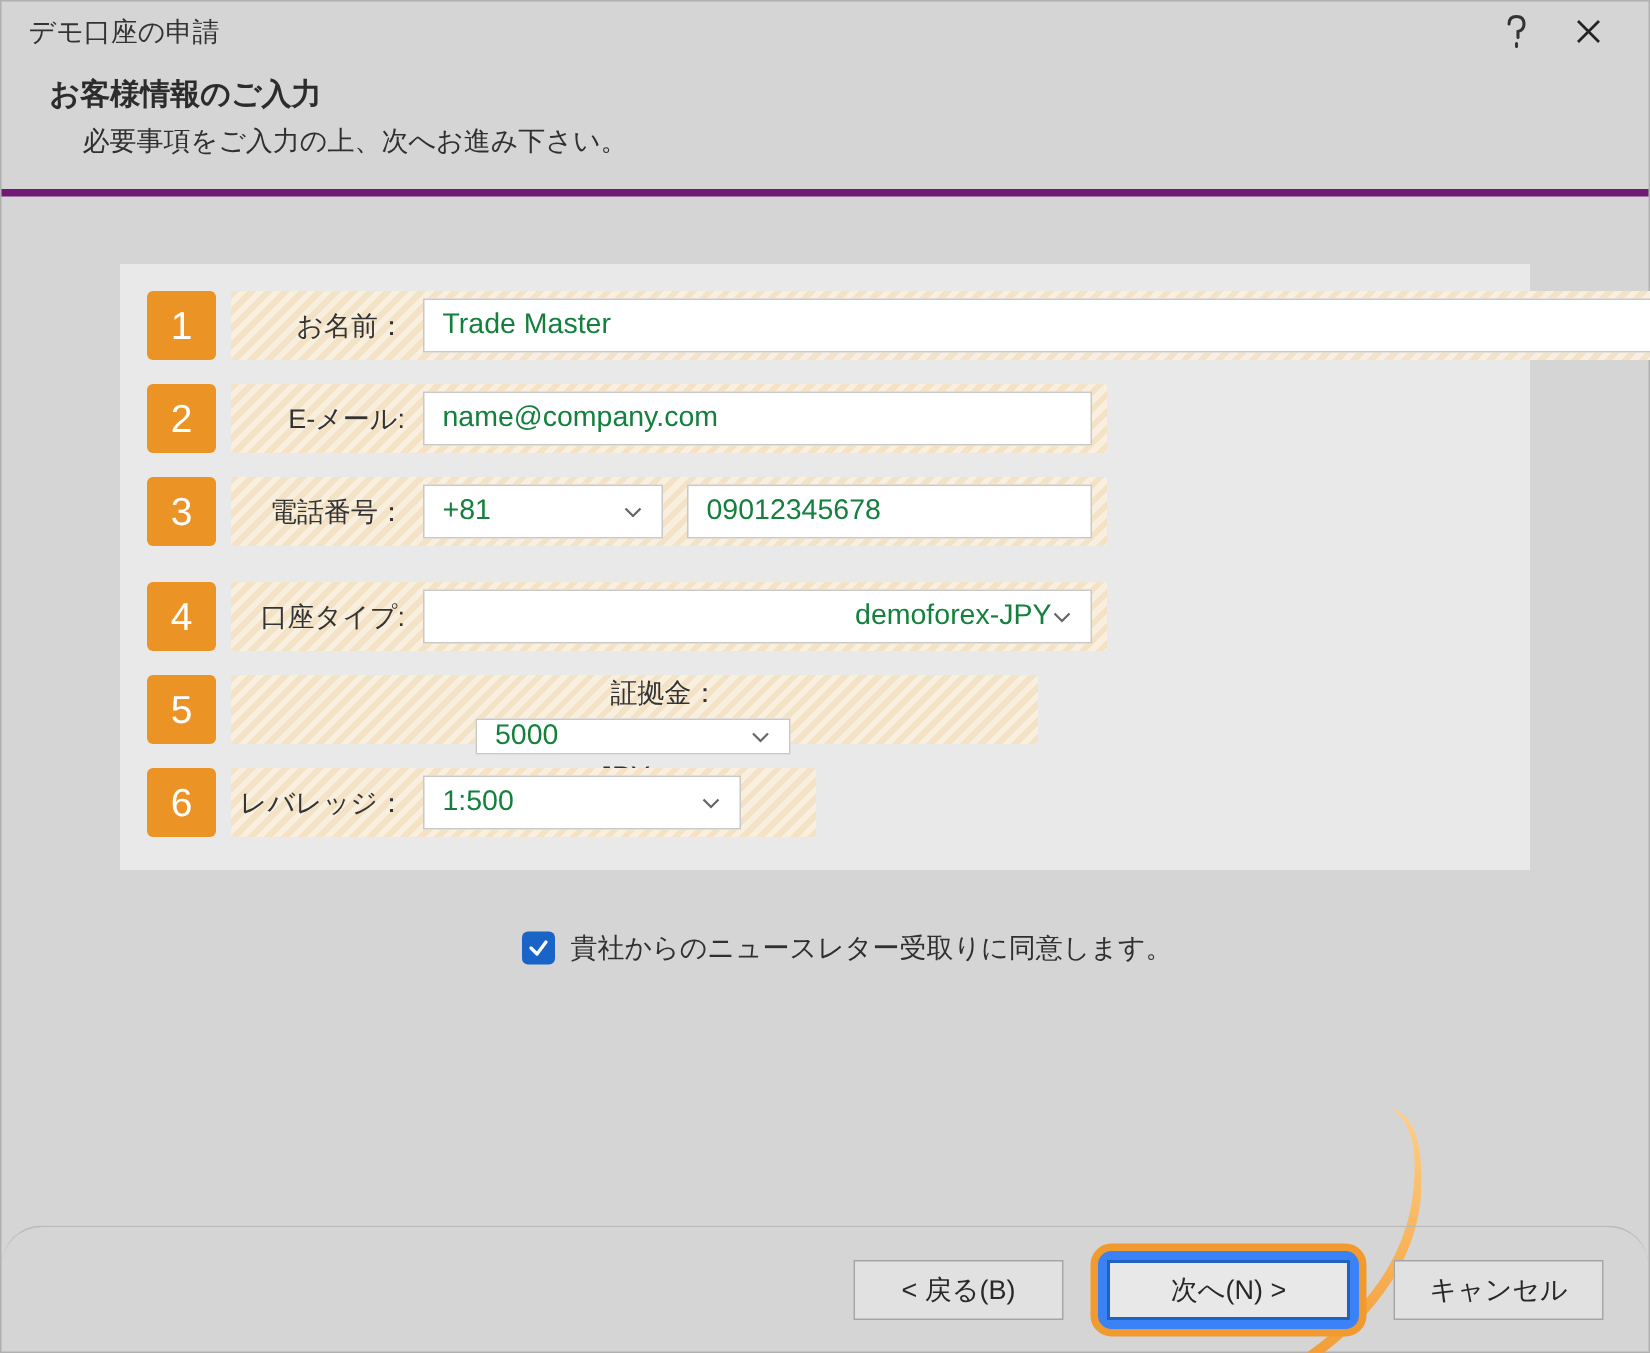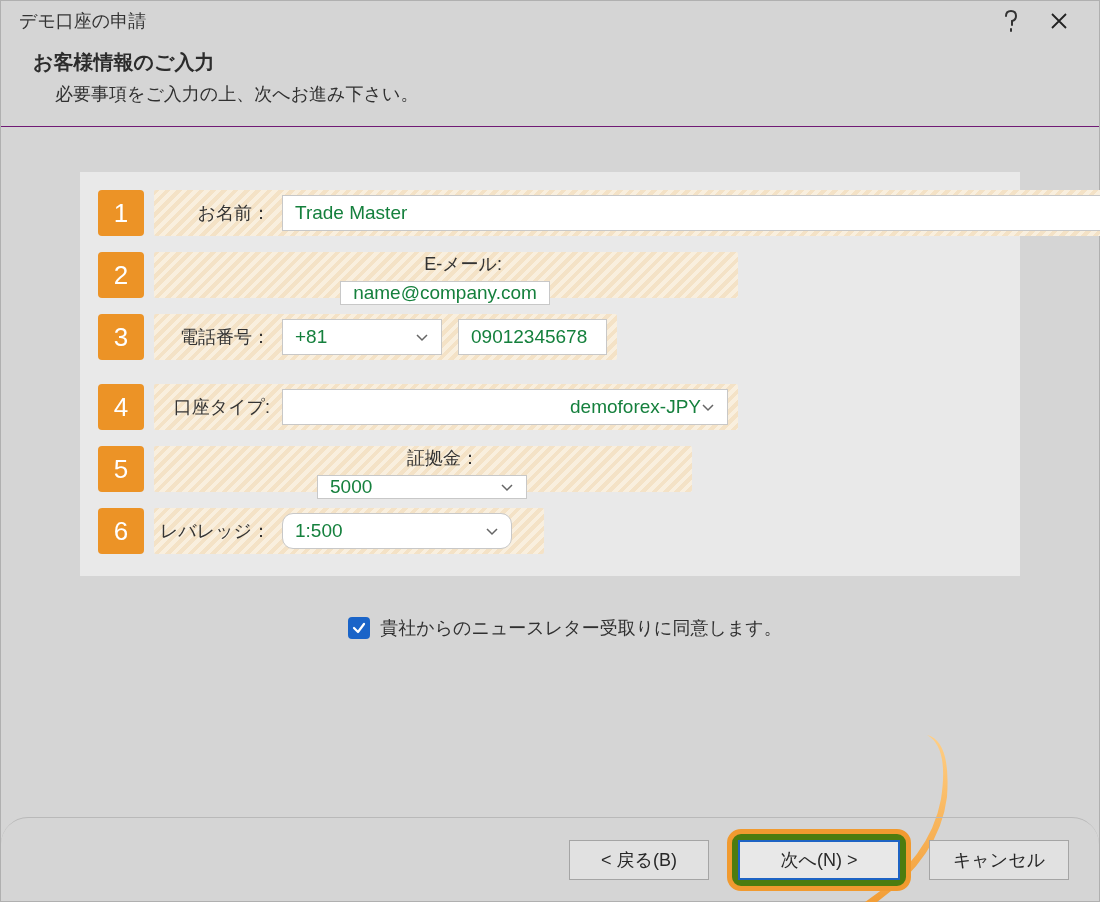--- a/index.html
+++ b/index.html
@@ -26,7 +26,7 @@
     }
     .header-block {
       padding:8px 0 20px 32px;
-      border-bottom:1px solid #701a75;
+      border-bottom:5px solid #701a75;
     }
     .header-title { font-size:20px; font-weight:600; color:#2c2c2c; }
     .header-sub   { font-size:18px; color:#303030; padding-left:22px; margin-top:6px; }

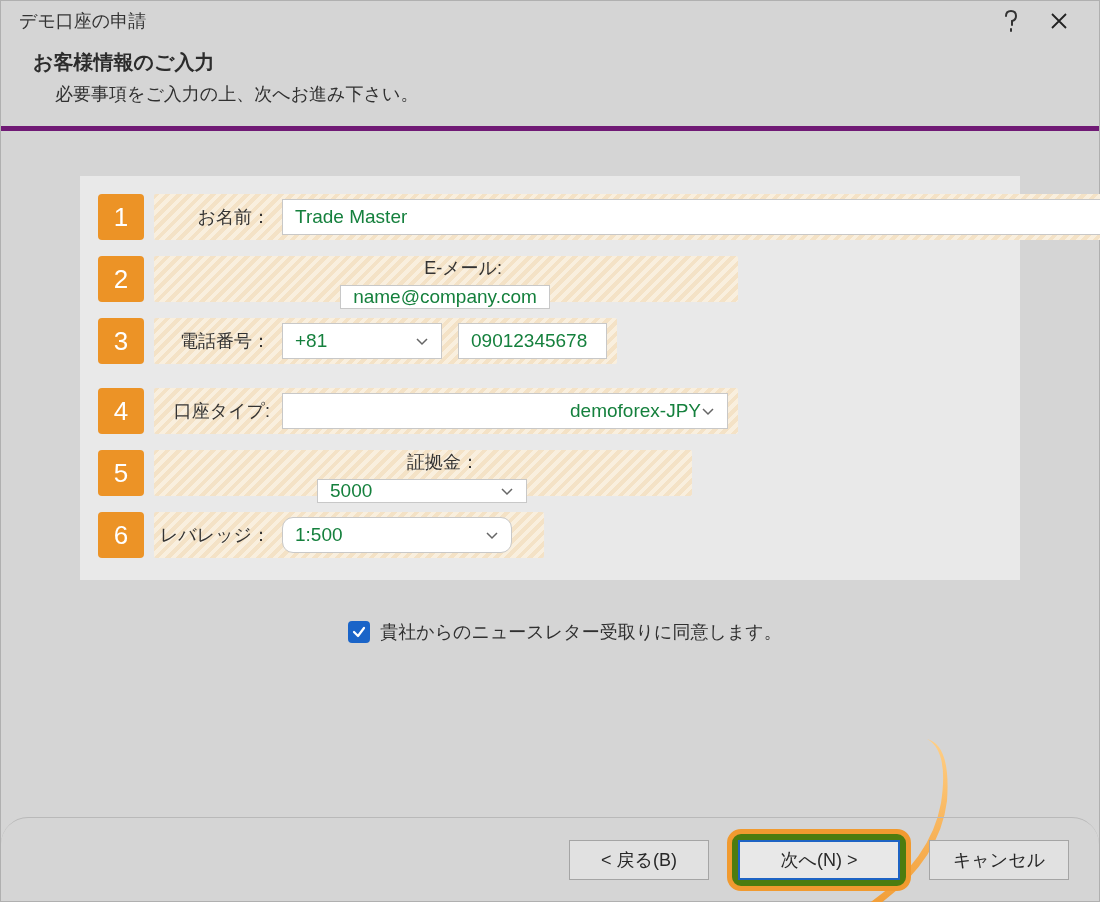--- a/index.html
+++ b/index.html
@@ -69,7 +69,7 @@
       padding-right:4px;
     }
     .r1 .stripe { width:1000px; }
-    .r2 .stripe { width:584px;flex-direction:column; }
+    .r2 .stripe { width:584px; }
     .r3 .stripe { width:463px; }
     .r4 .stripe { width:584px; }
     .r5 .stripe { width:538px;flex-direction:column; }

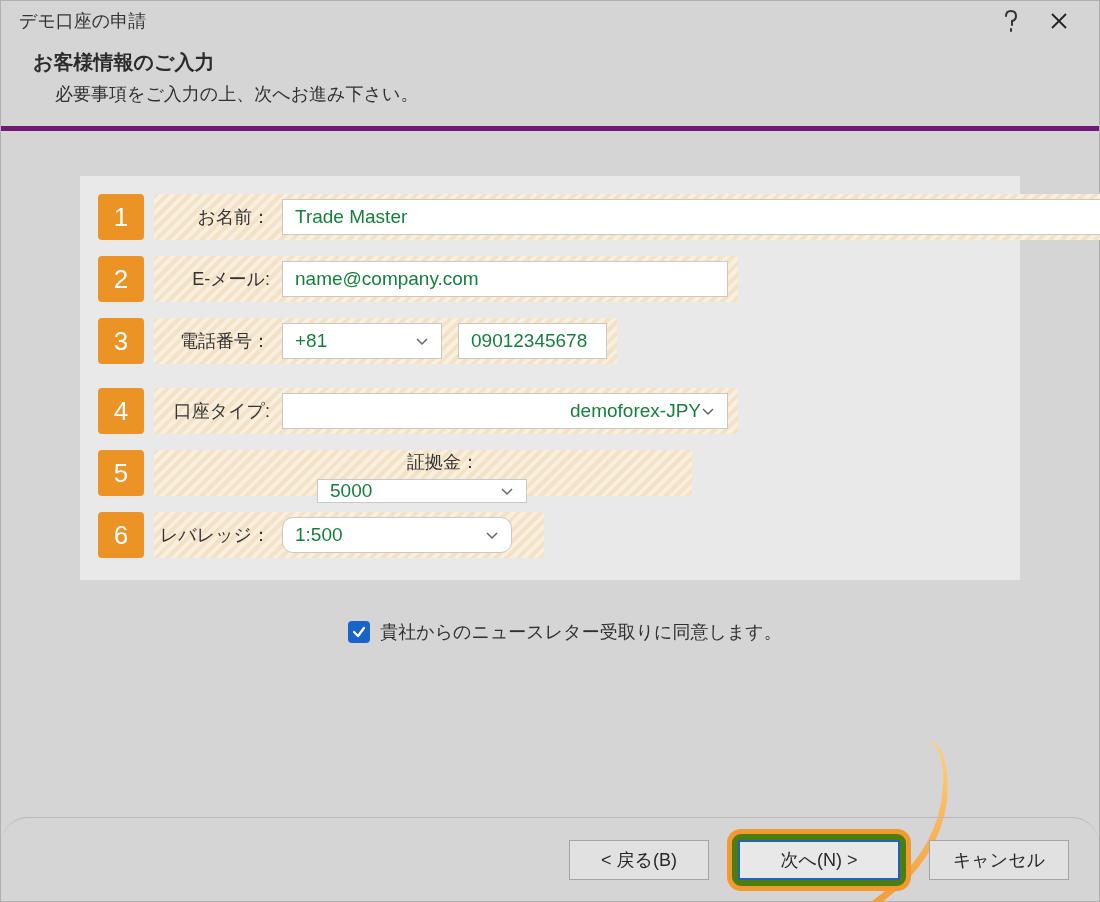--- a/index.html
+++ b/index.html
@@ -70,7 +70,7 @@
     }
     .r1 .stripe { width:1000px; }
     .r2 .stripe { width:584px; }
-    .r3 .stripe { width:463px; }
+    .r3 .stripe { width:584px; }
     .r4 .stripe { width:584px; }
     .r5 .stripe { width:538px;flex-direction:column; }
     .r6 .stripe { width:390px; }

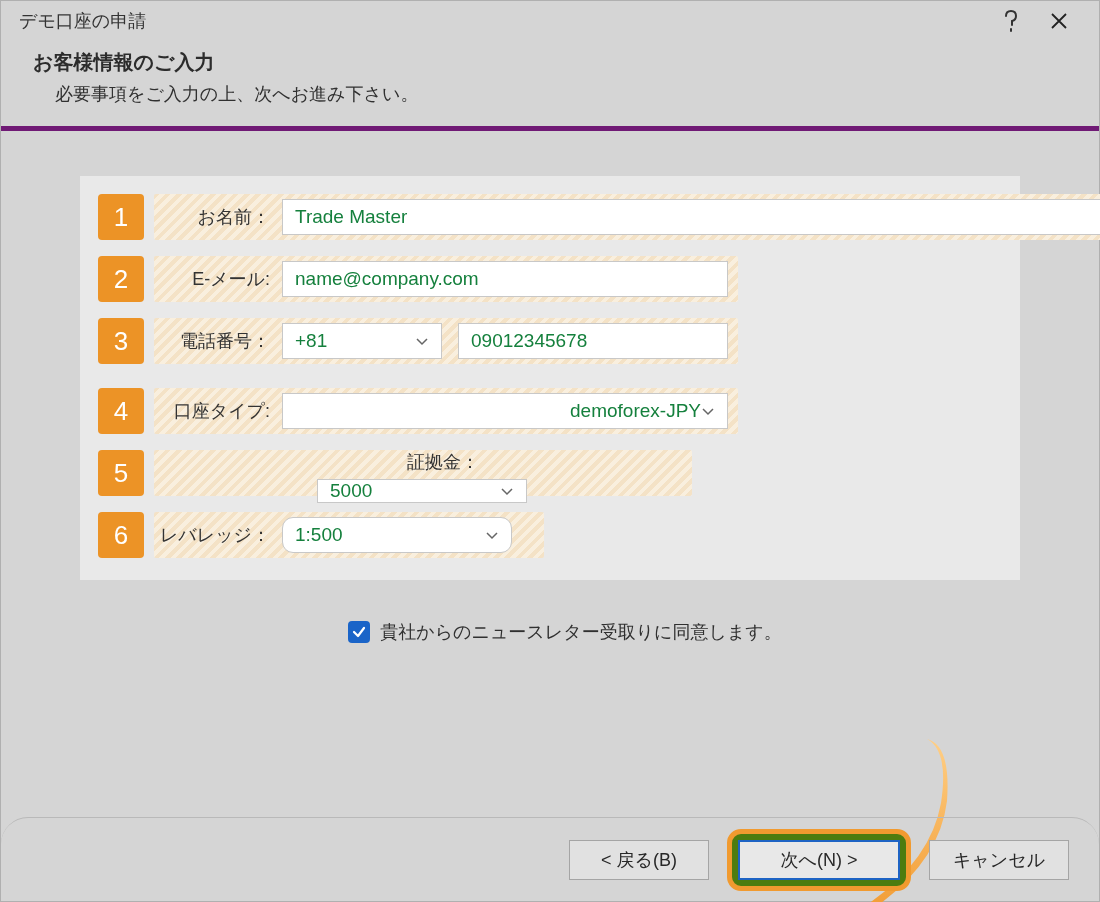--- a/index.html
+++ b/index.html
@@ -91,7 +91,7 @@
     .r4 .f-acct { flex:1; justify-content:flex-end; }
     .r5 .f-dep  { width:210px; justify-content:space-between; }
     .r5 .curr   { display:flex;align-items:center;font-size:19px;color:#333; padding-right:14px;}
-    .r6 .f-lev  { width:230px; justify-content:space-between;border-radius:11px; }
+    .r6 .f-lev  { width:212px; justify-content:space-between; }
     .chev {
       width:14px; height:14px; flex-shrink:0;
     }

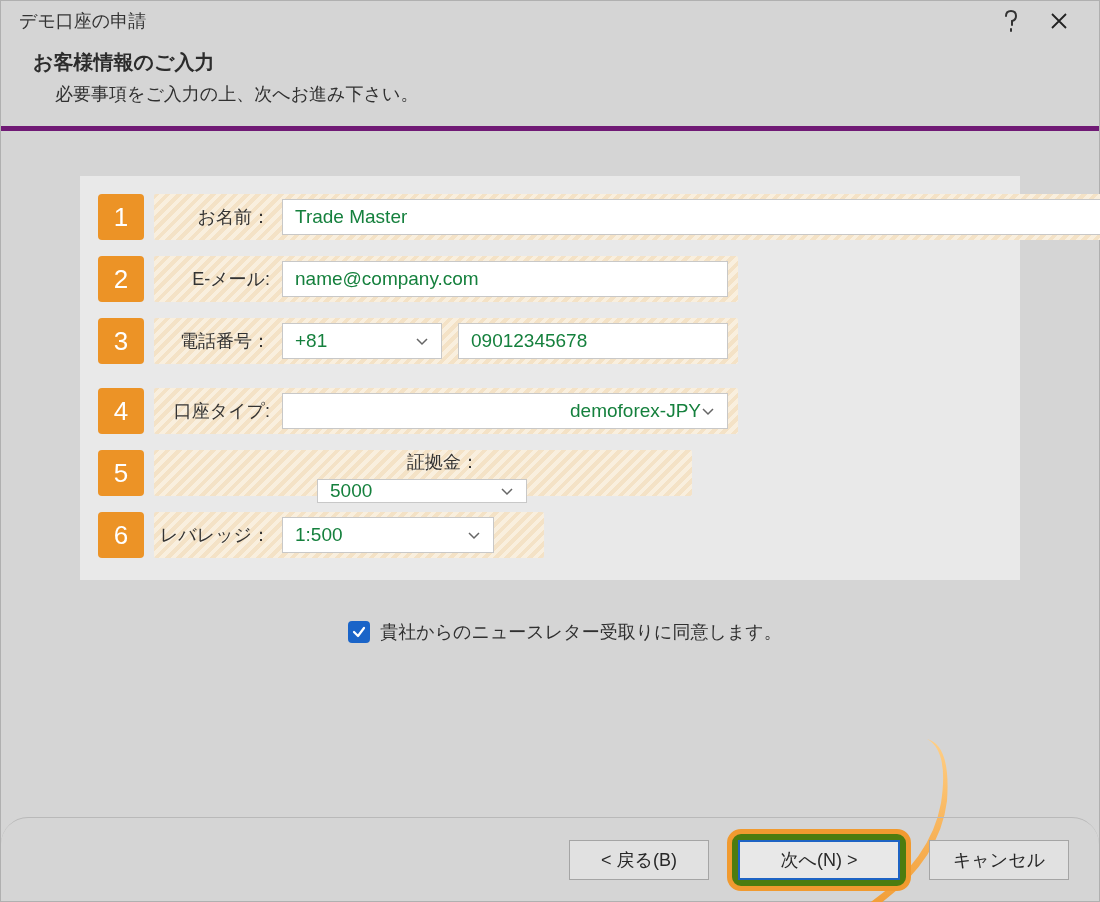--- a/index.html
+++ b/index.html
@@ -122,7 +122,7 @@
     }
     .next-wrap {
       padding:6px; border:5px solid #f19a2f; border-radius:14px;
-      background:#4d7c0f;
+      background:#3b82f6;
     }
     .btn.next { border:2px solid #1e63c4; background:#e8e8e8; min-width:162px; }
     .arrow {

